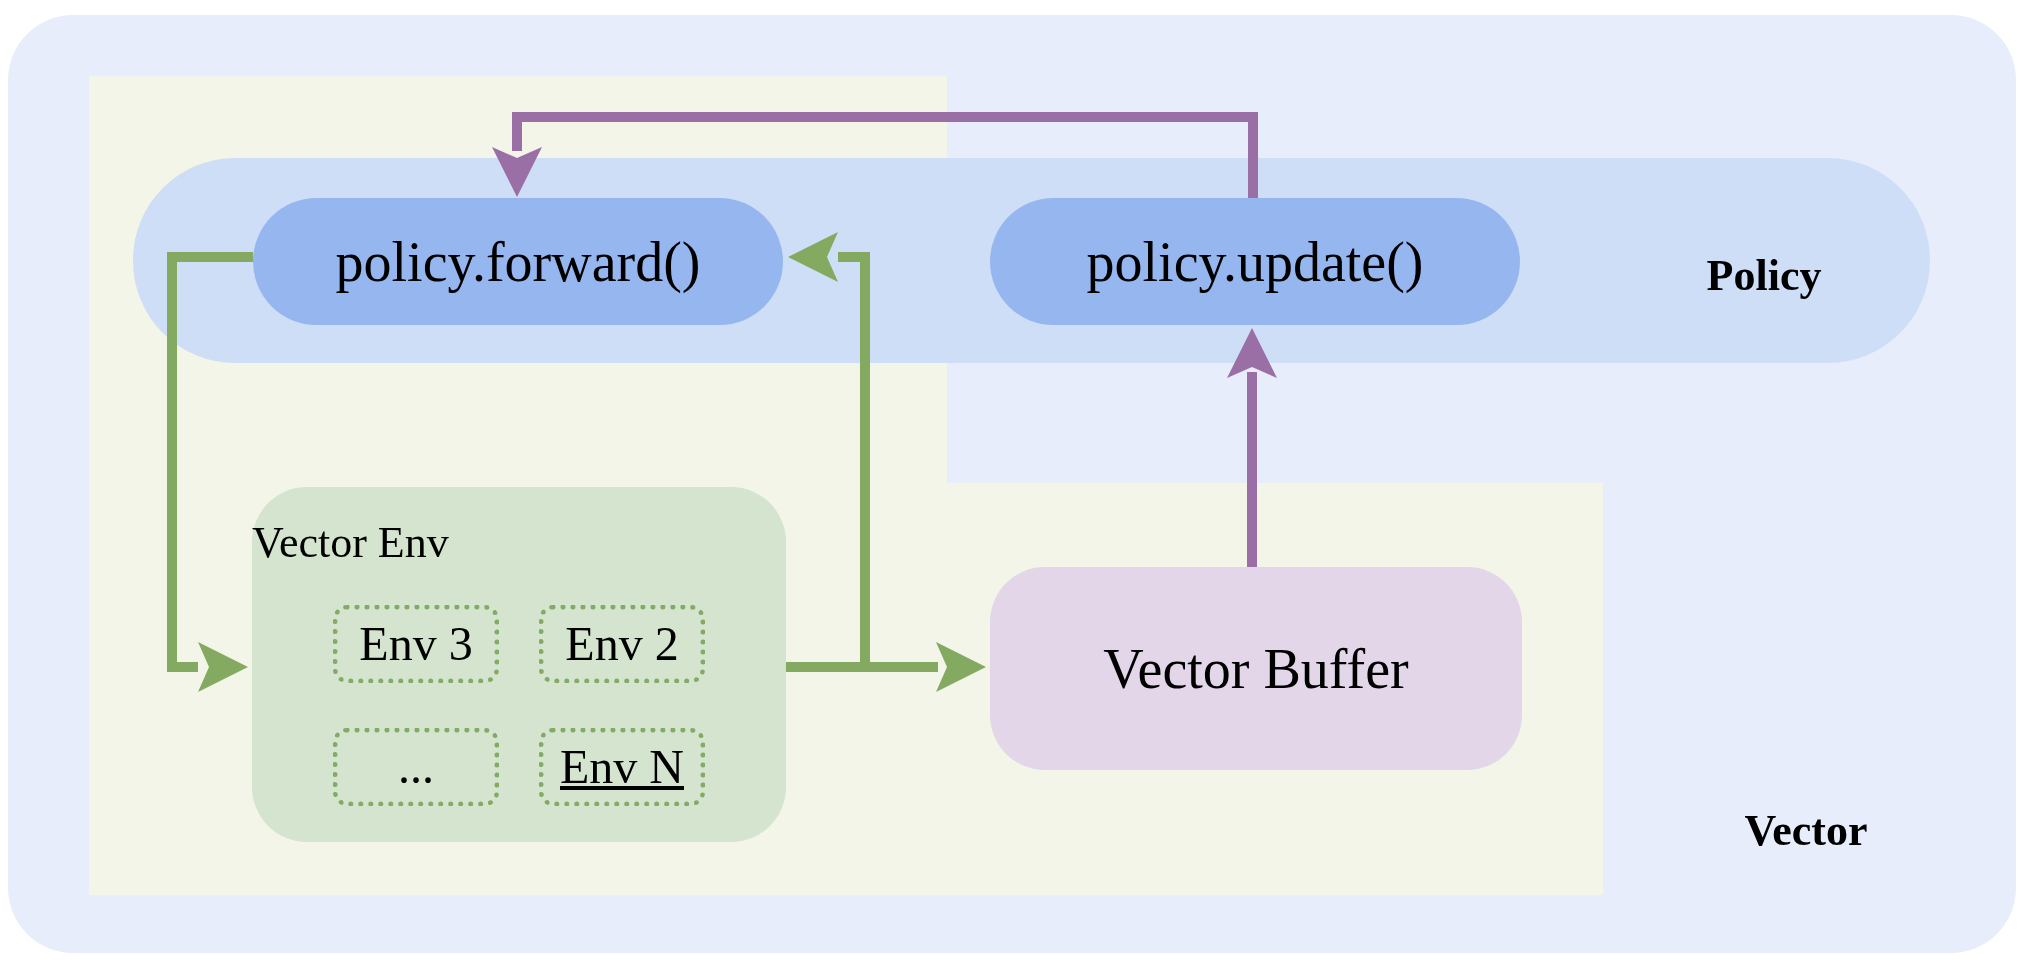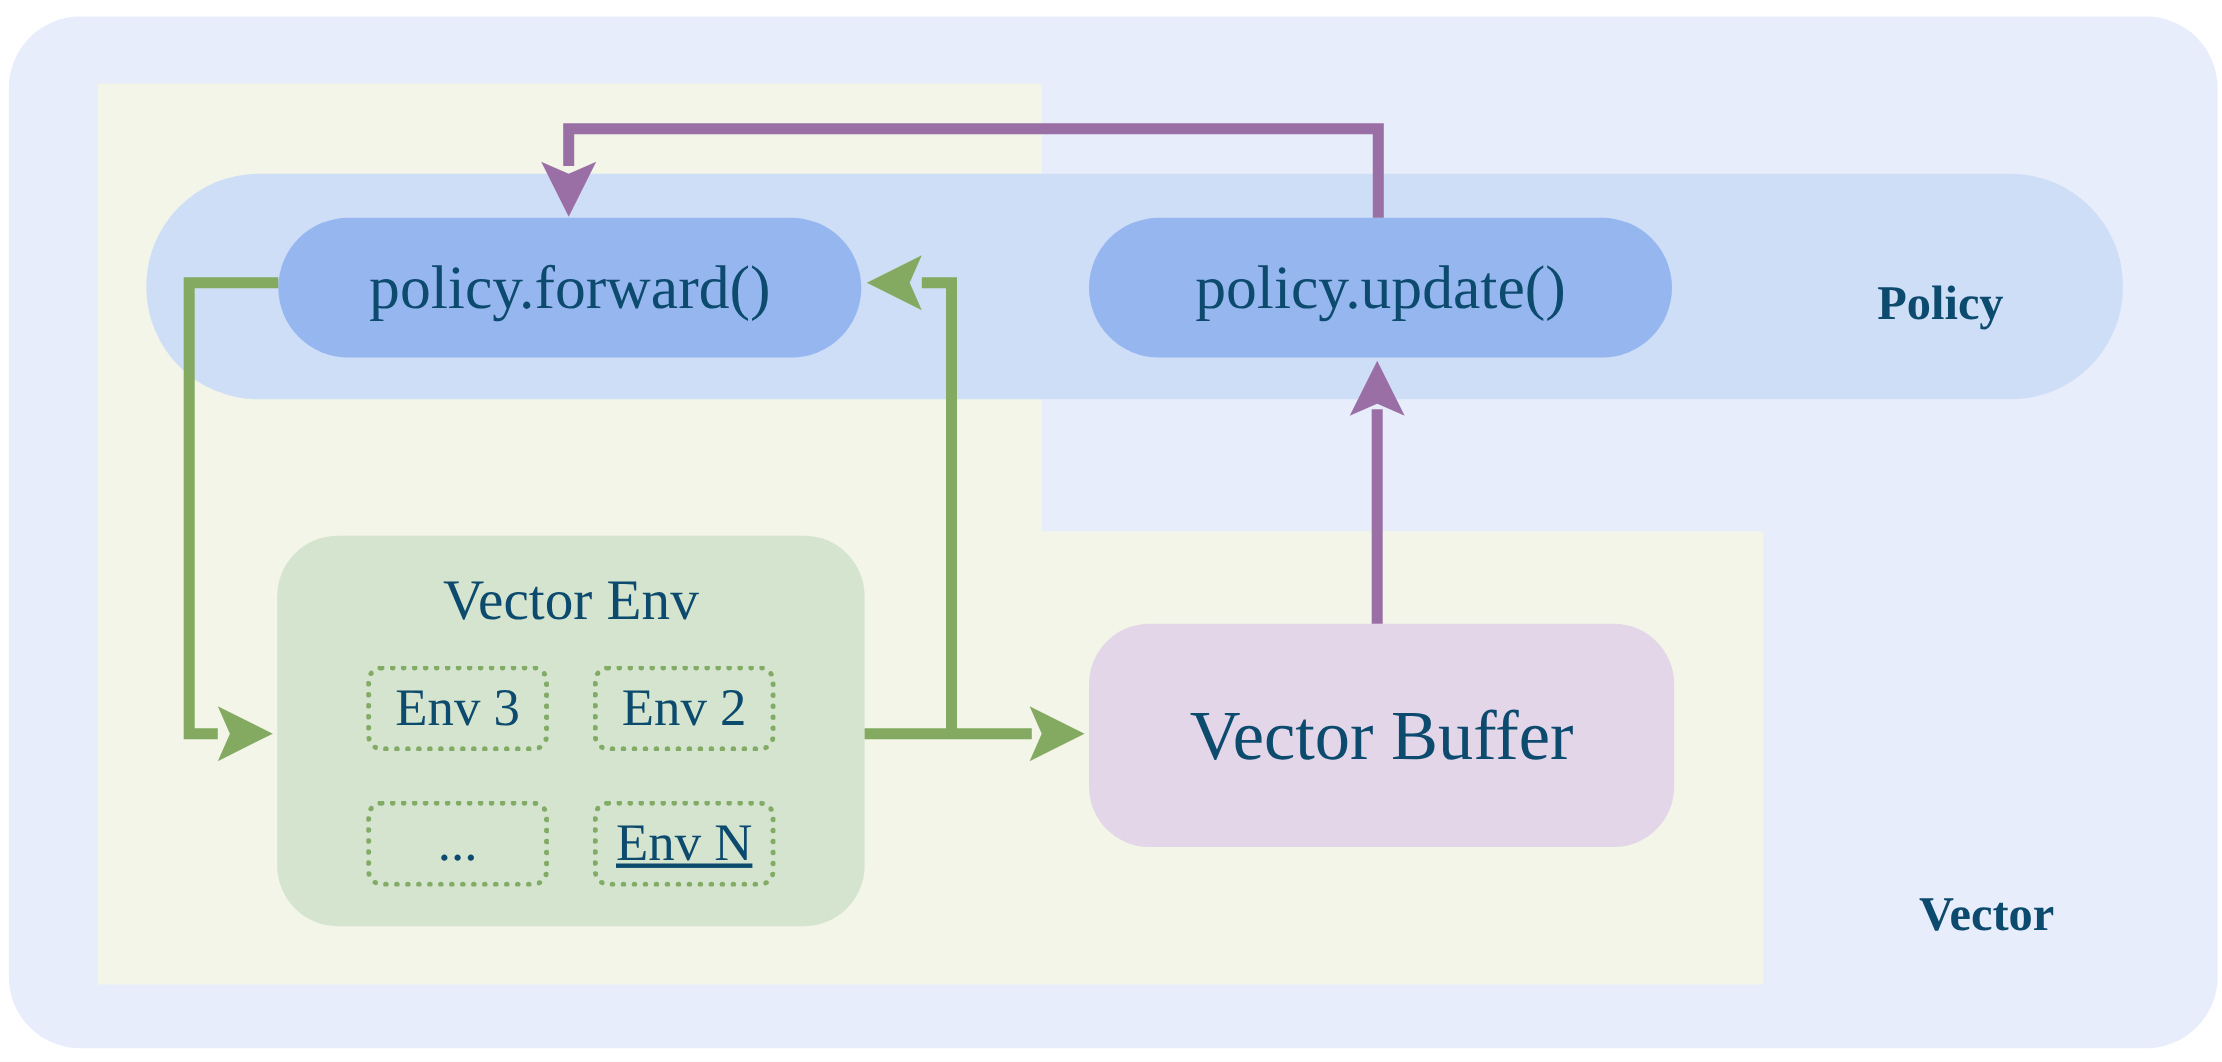--- a/index.html
+++ b/index.html
@@ -4,7 +4,7 @@
 <style>
   html,body{margin:0;padding:0;background:#ffffff;}
   #stage{position:relative;width:2020px;height:965px;background:#ffffff;overflow:hidden;
-         font-family:"Liberation Serif","DejaVu Serif",serif;color:#0c4a6e;}
+         font-family:"Liberation Serif","DejaVu Serif",serif;color:#000000;}
   .abs{position:absolute;}
   
   .trainer-region{left:8px;top:15px;width:2008px;height:938px;border-radius:65px;background:#e7edfb;}

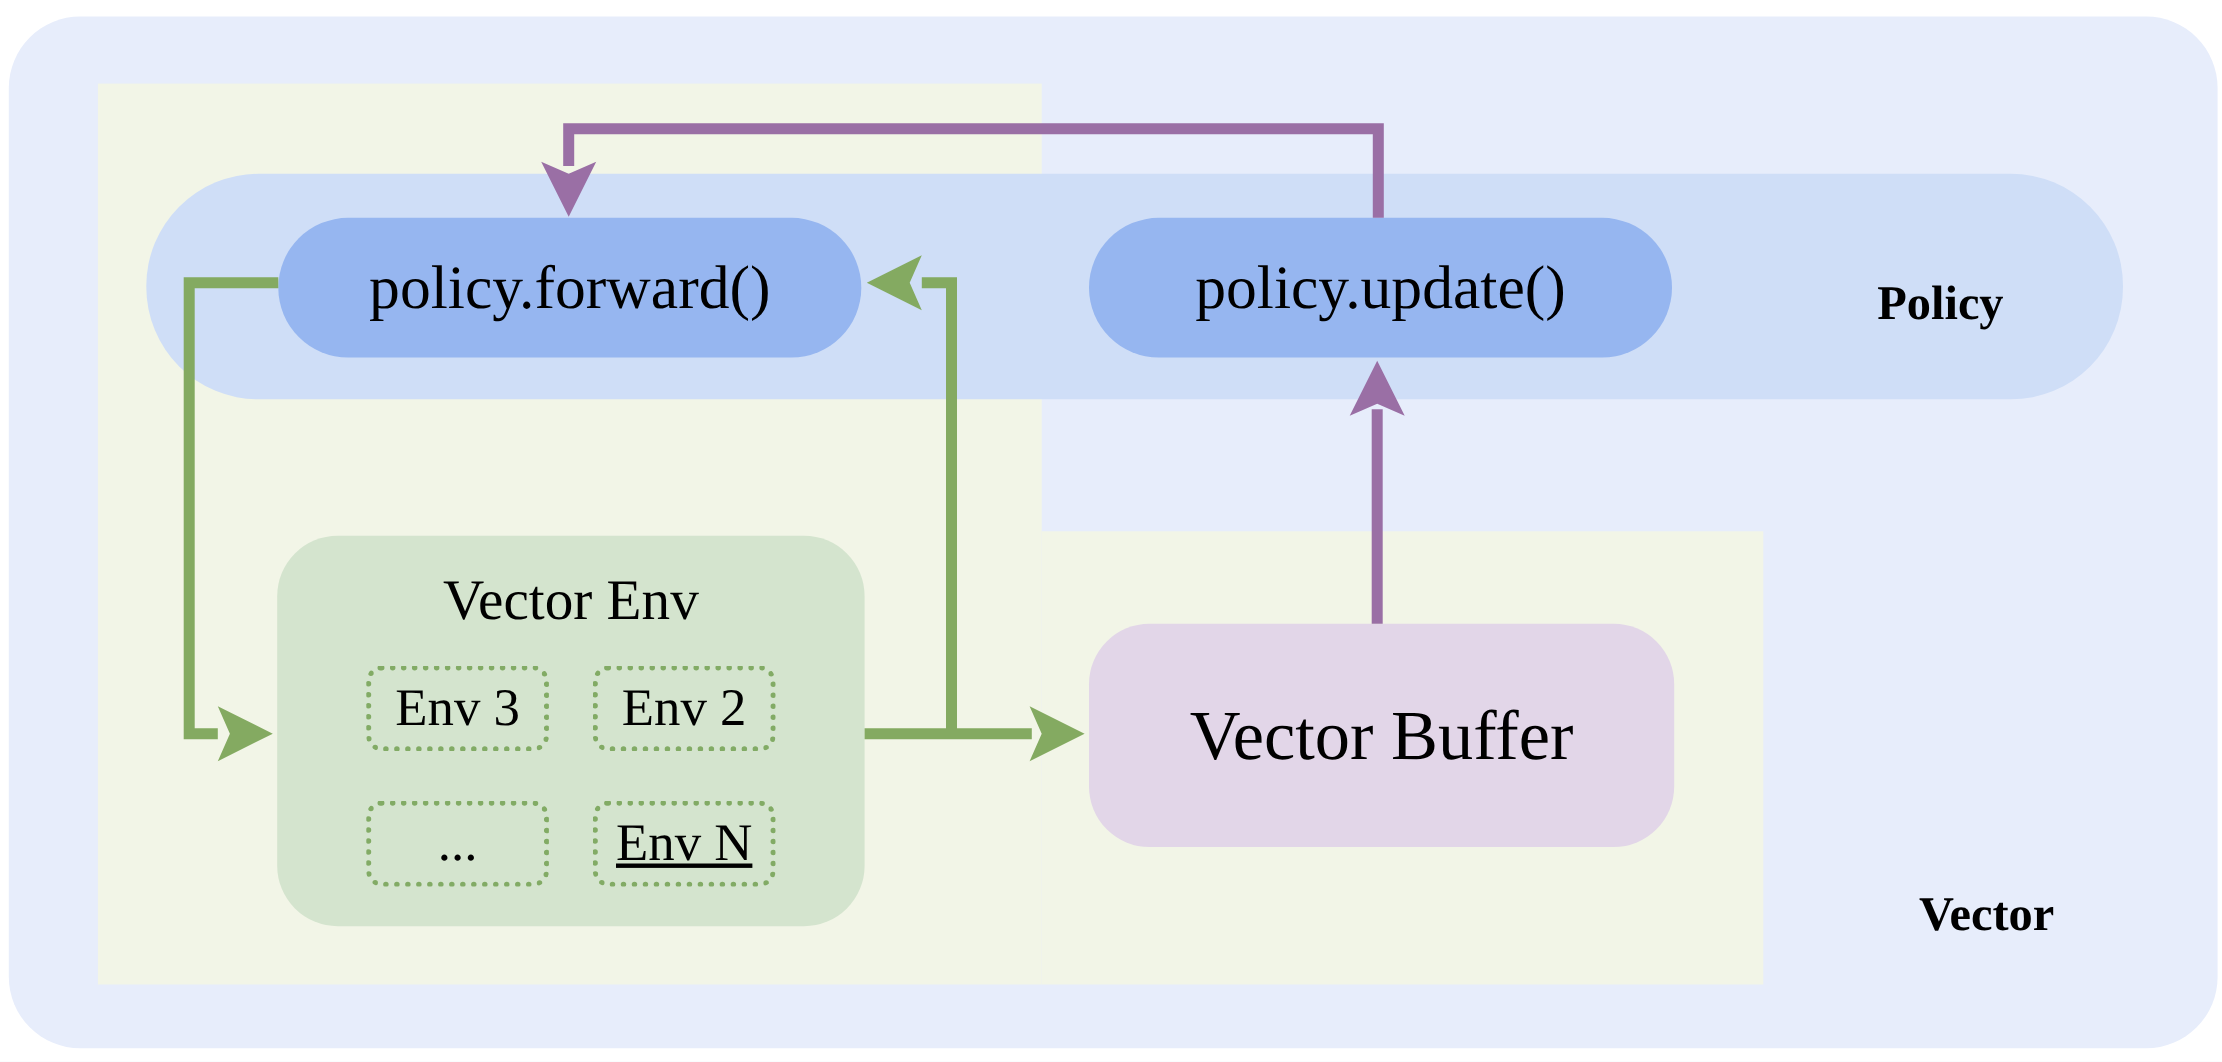--- a/index.html
+++ b/index.html
@@ -17,7 +17,7 @@
   .pill-forward{left:253px;top:198px;width:530px;}
   .pill-update{left:990px;top:198px;width:530px;}
   .venv-box{left:252px;top:487px;width:534px;height:355px;border-radius:55px;background:#d4e4ce;}
-  .venv-title{left:252px;top:521px;width:534px;text-align:center;font-size:52px;line-height:1;}
+  .venv-title{left:252px;top:521px;width:534px;text-align:left;font-size:44px;line-height:1;}
   .env-cell{width:166px;height:78px;border:5px dotted #82ab65;border-radius:14px;box-sizing:border-box;
             display:flex;align-items:center;justify-content:center;font-size:48px;line-height:1;background:transparent;}
   .env-c1r1{left:333px;top:605px;}

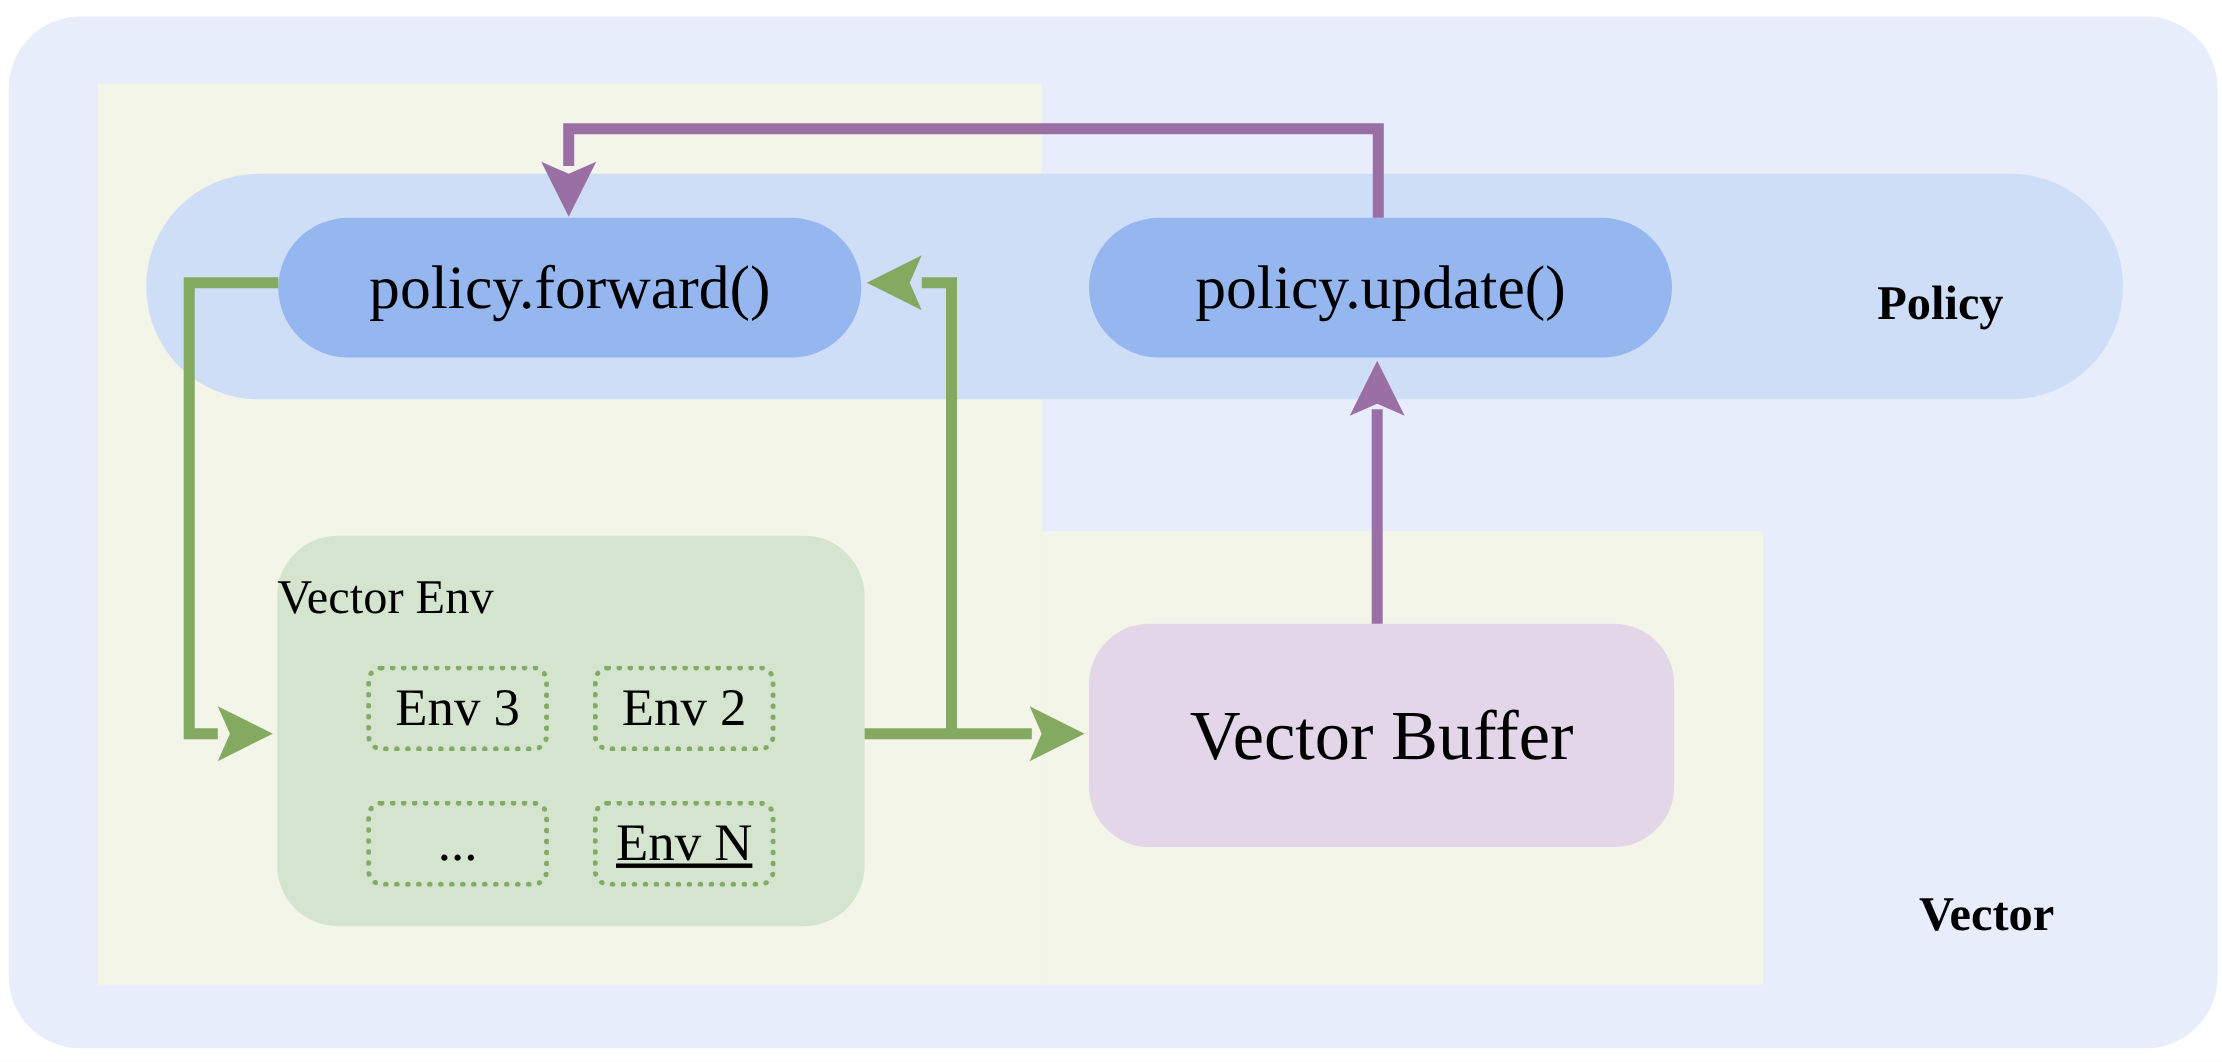--- a/index.html
+++ b/index.html
@@ -25,7 +25,7 @@
   .env-c1r2{left:333px;top:728px;}
   .env-c2r2{left:539px;top:728px;text-decoration:underline;}
   .vbuffer{left:990px;top:567px;width:532px;height:203px;border-radius:55px;background:#e2d6e8;
-           display:flex;align-items:center;justify-content:center;font-size:64px;line-height:1;}
+           display:flex;align-items:center;justify-content:center;font-size:56px;line-height:1;}
   
   .region-label{font-weight:700;font-size:44px;line-height:1;text-align:center;}
   .policy-label{left:1619px;top:254px;width:290px;}

